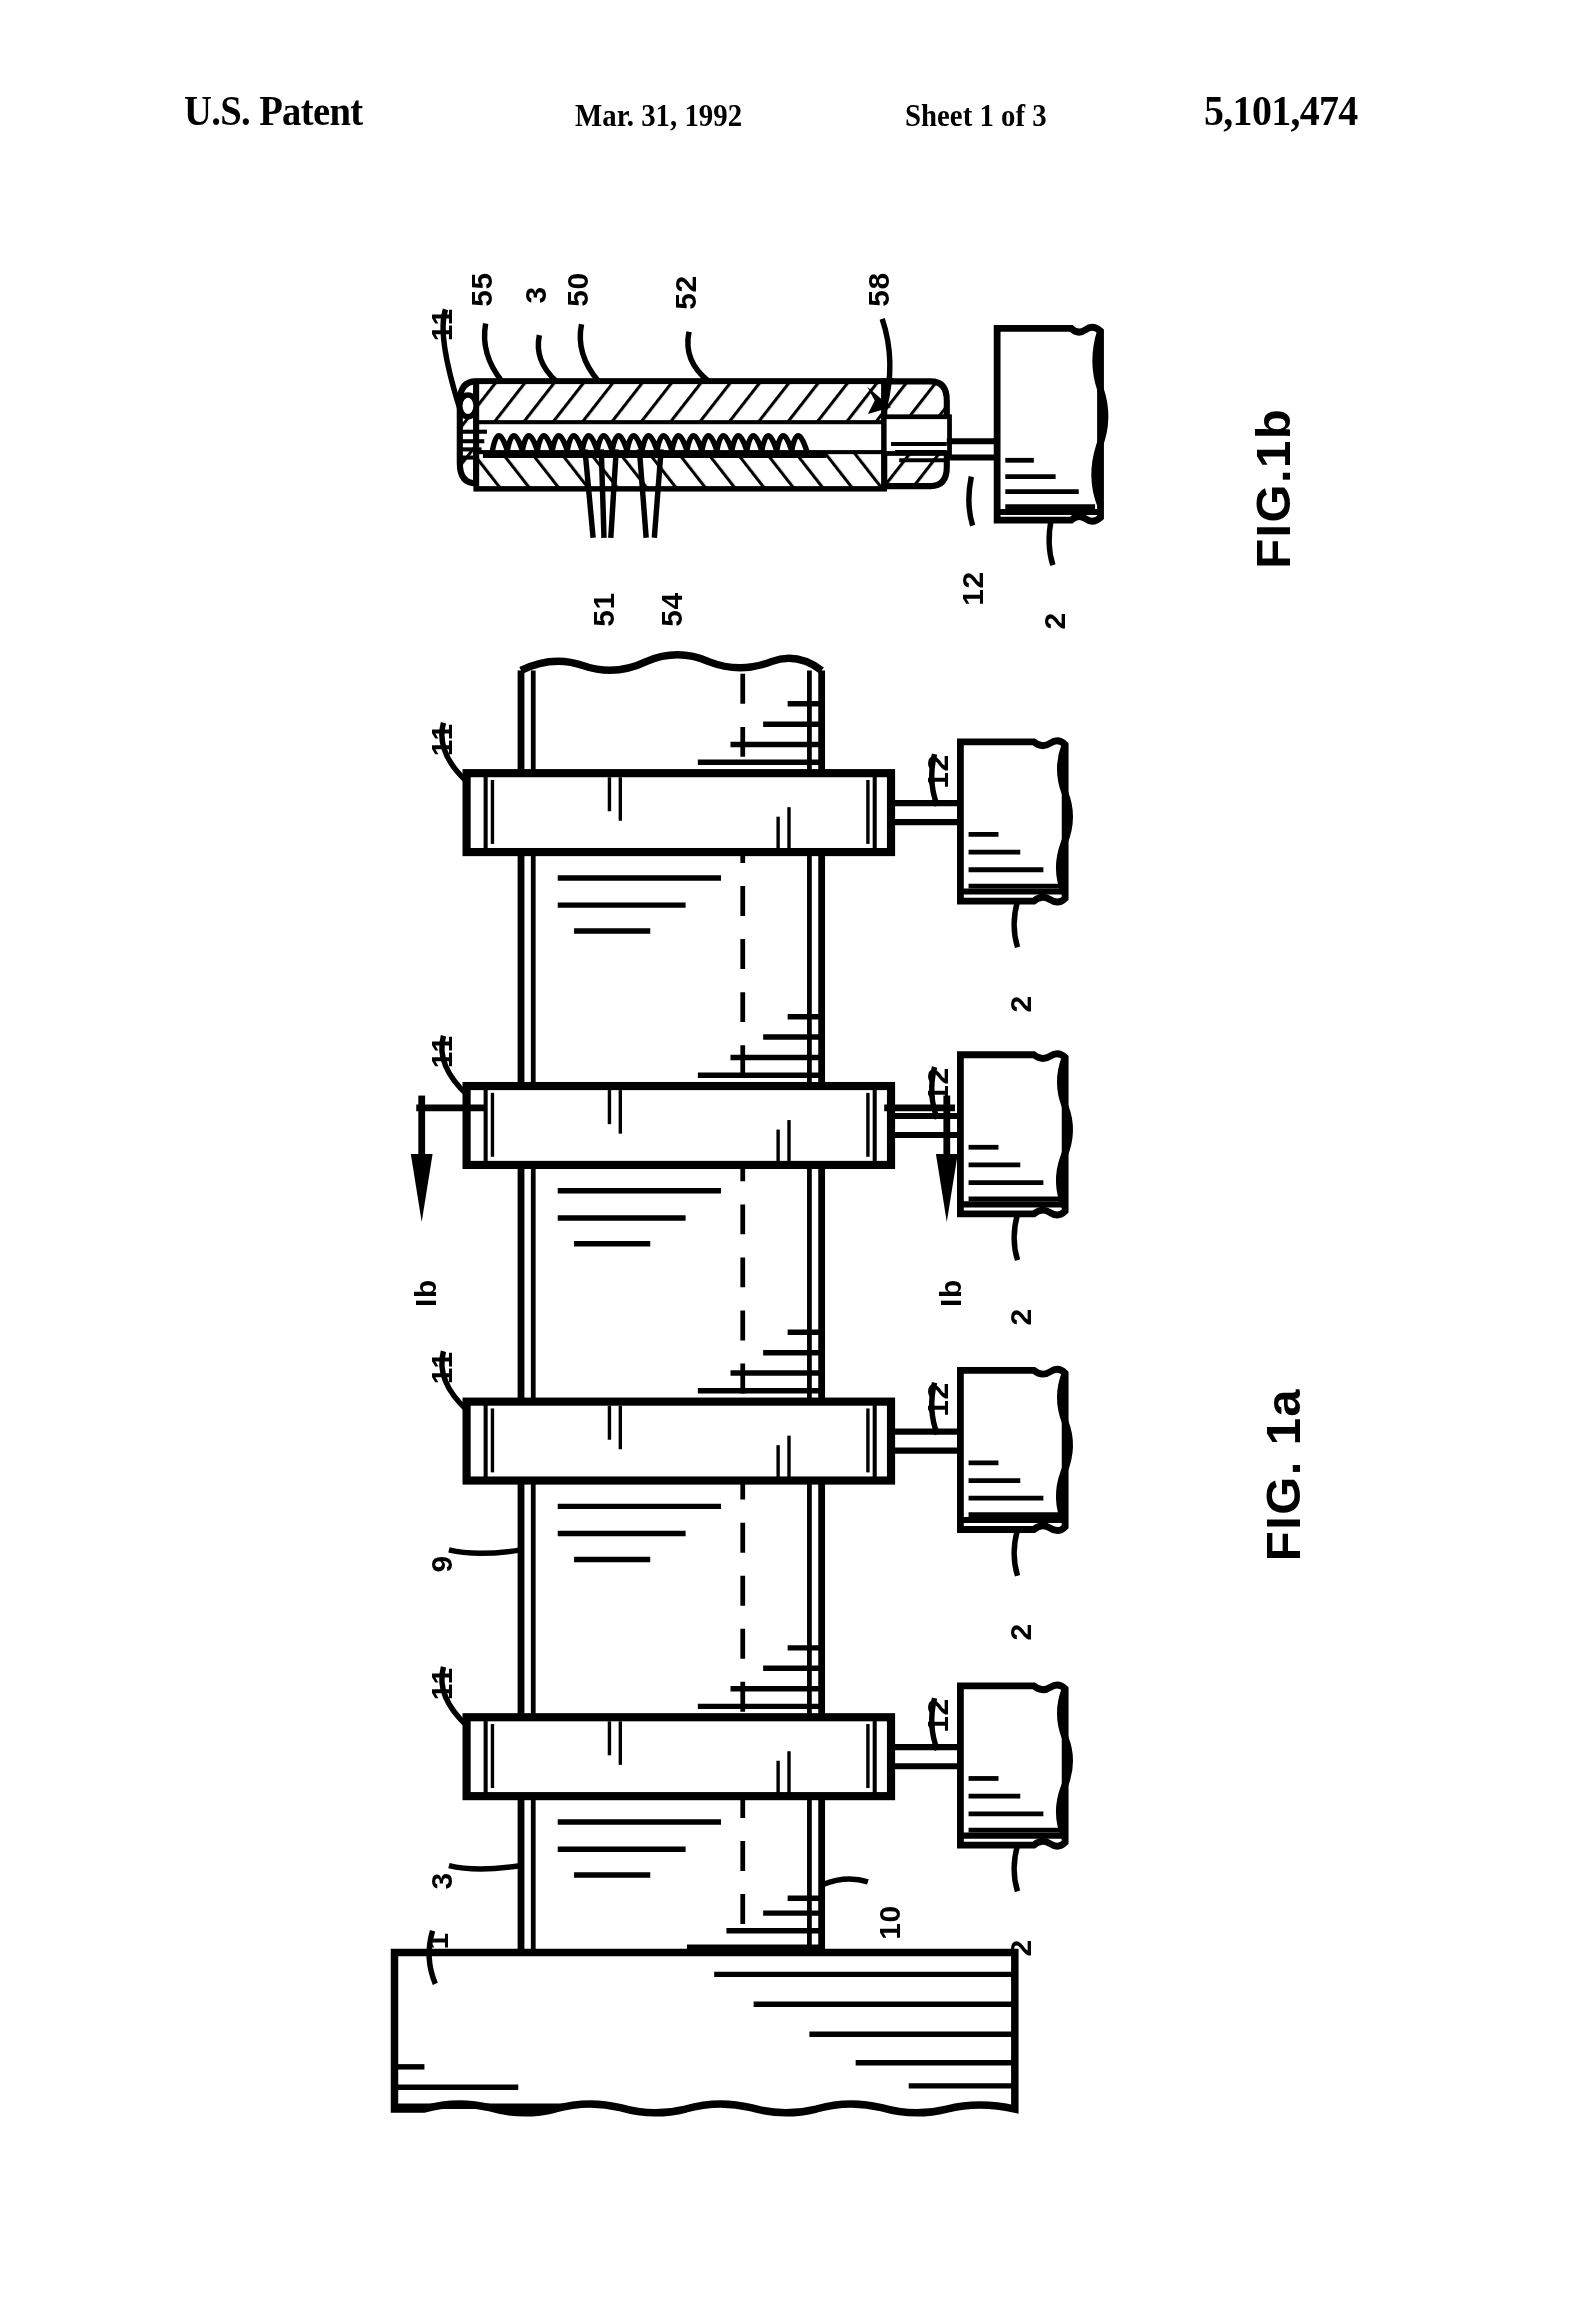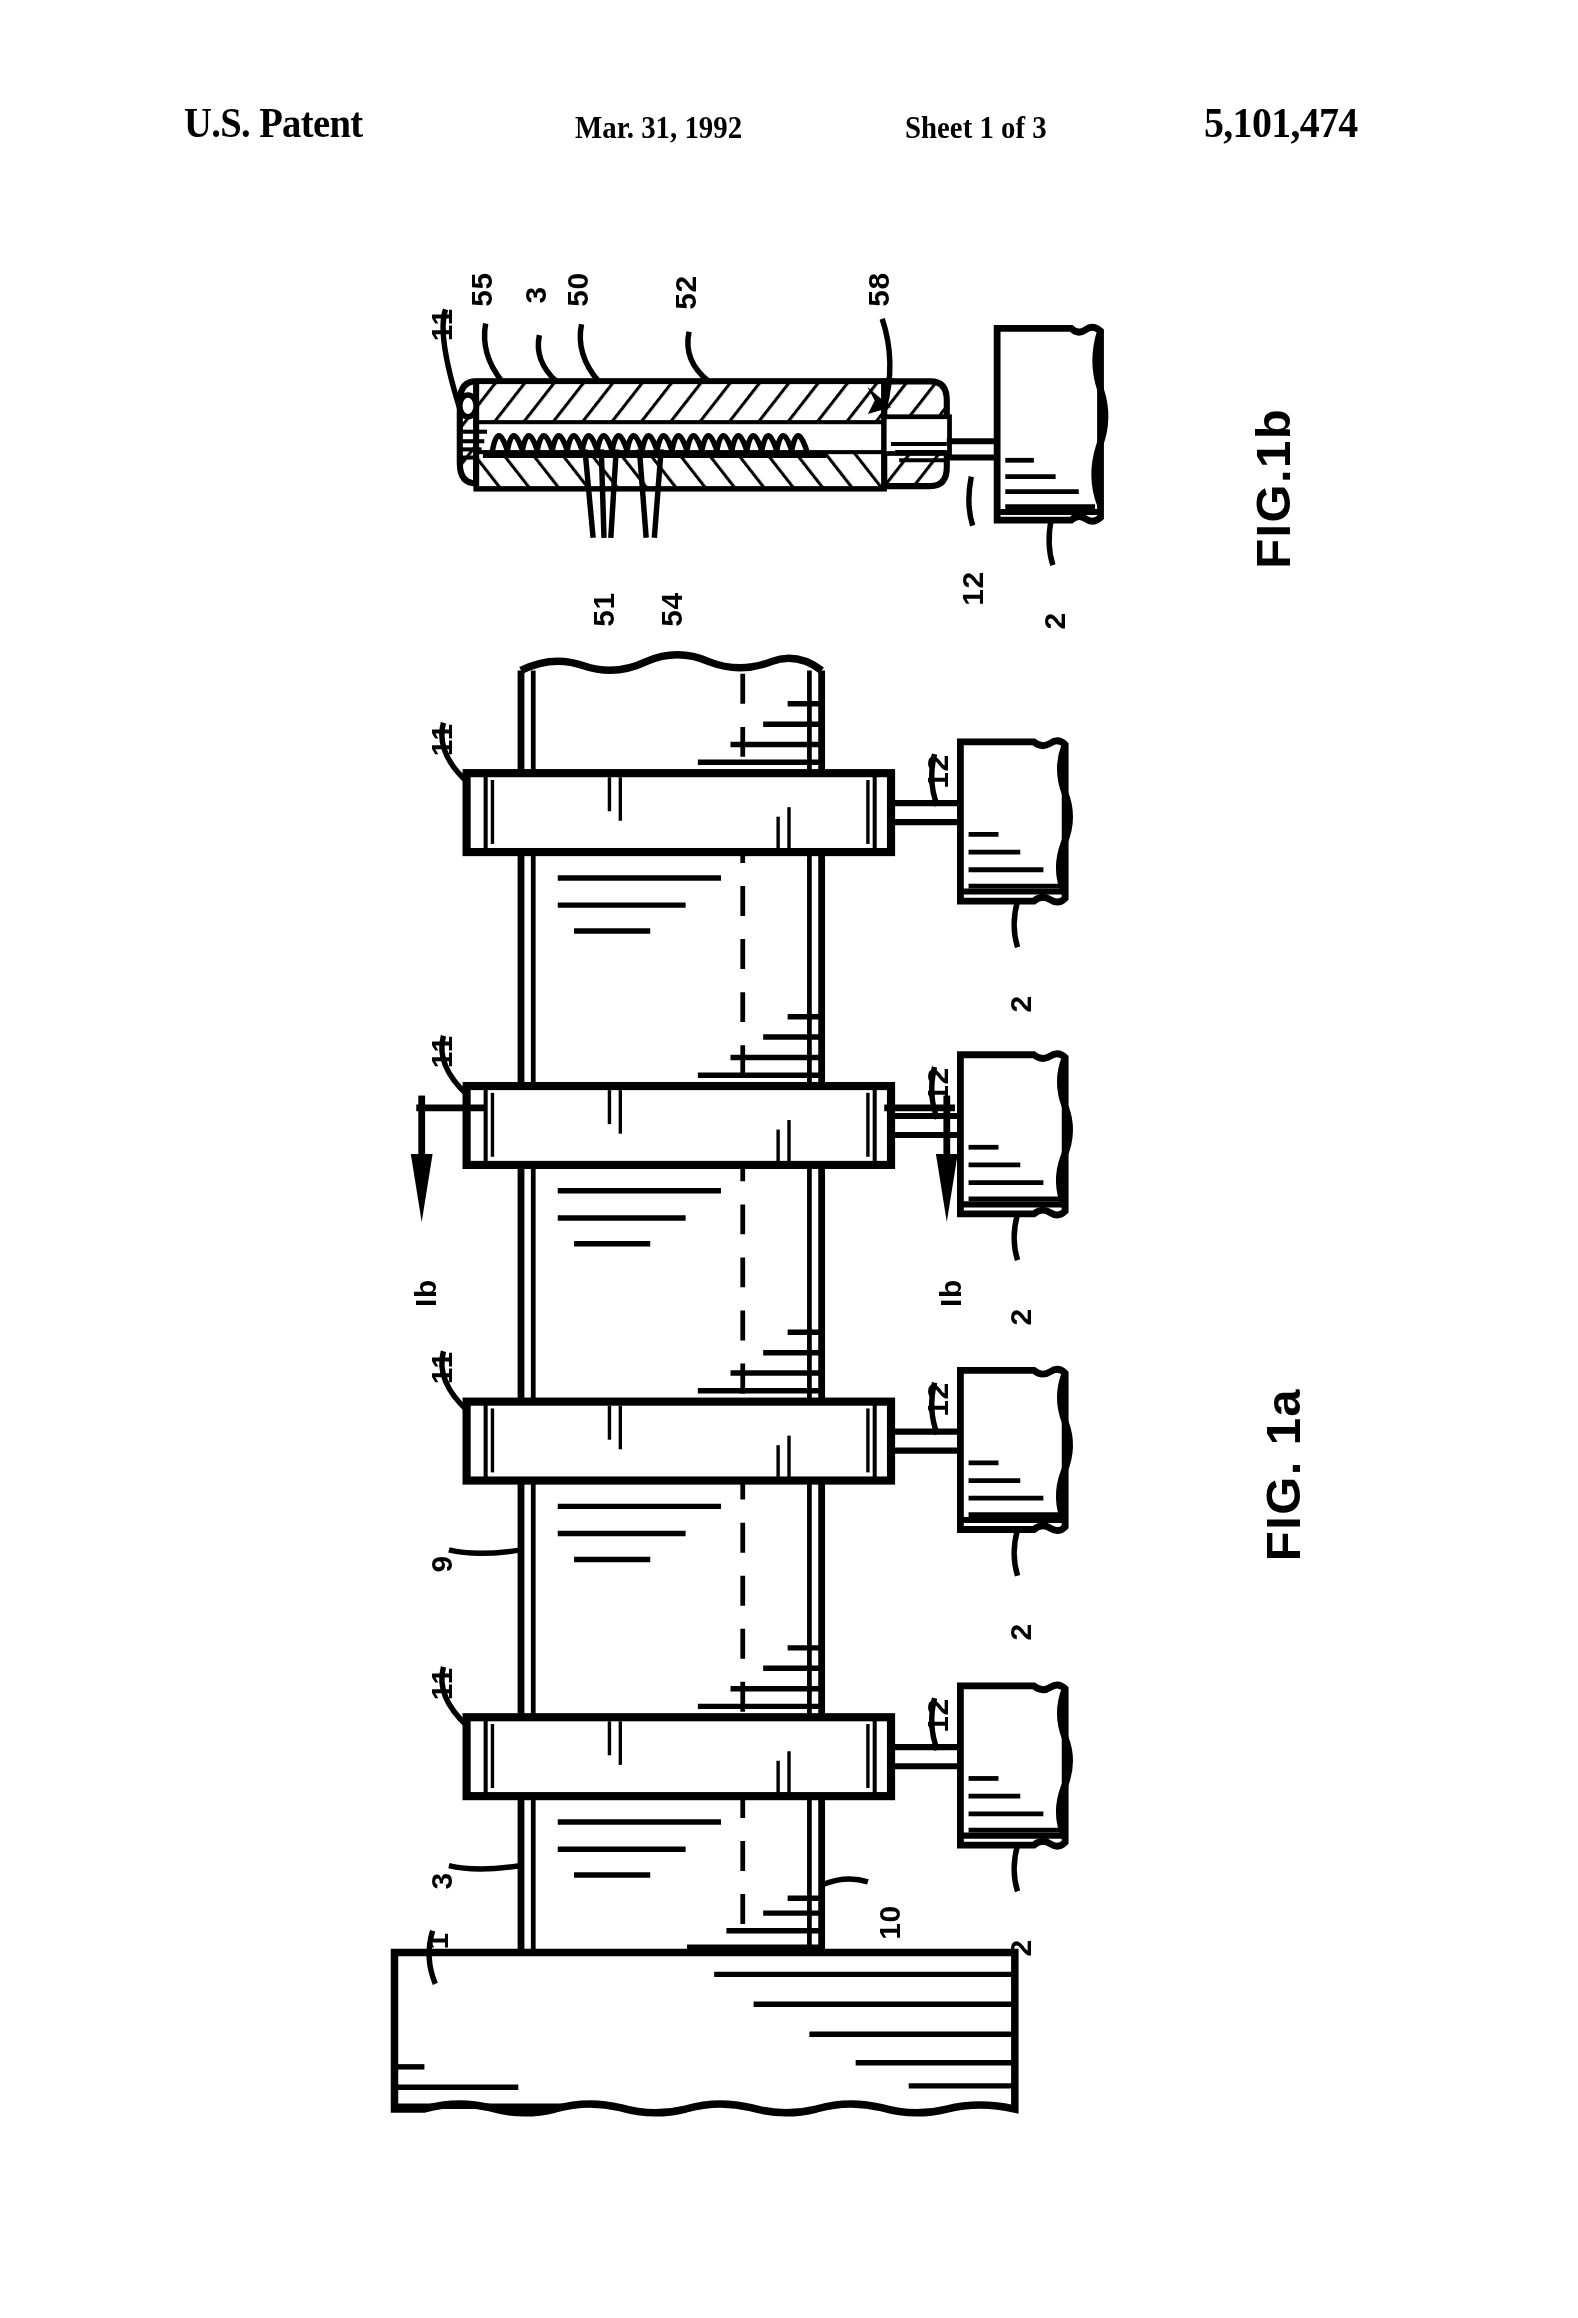--- a/index.html
+++ b/index.html
@@ -20,7 +20,7 @@
   #patent-header {
     position: absolute;
     left: 0;
-    top: 102px;
+    top: 90px;
     width: 1578px;
     height: 61px;
     text-align: center;

